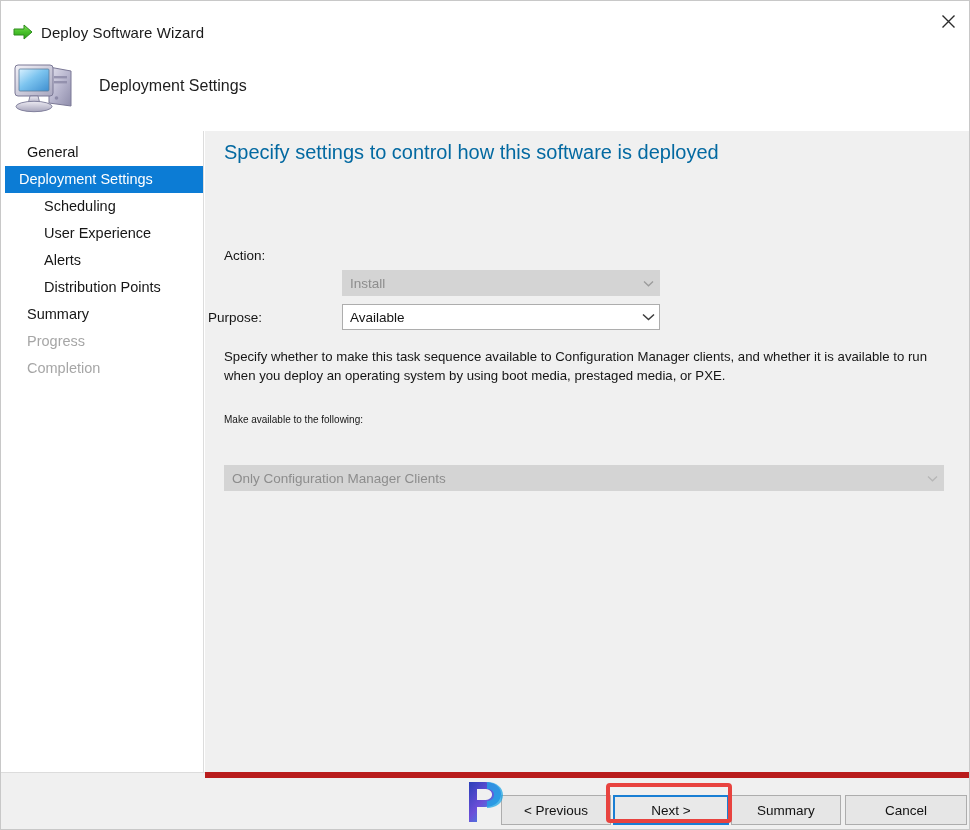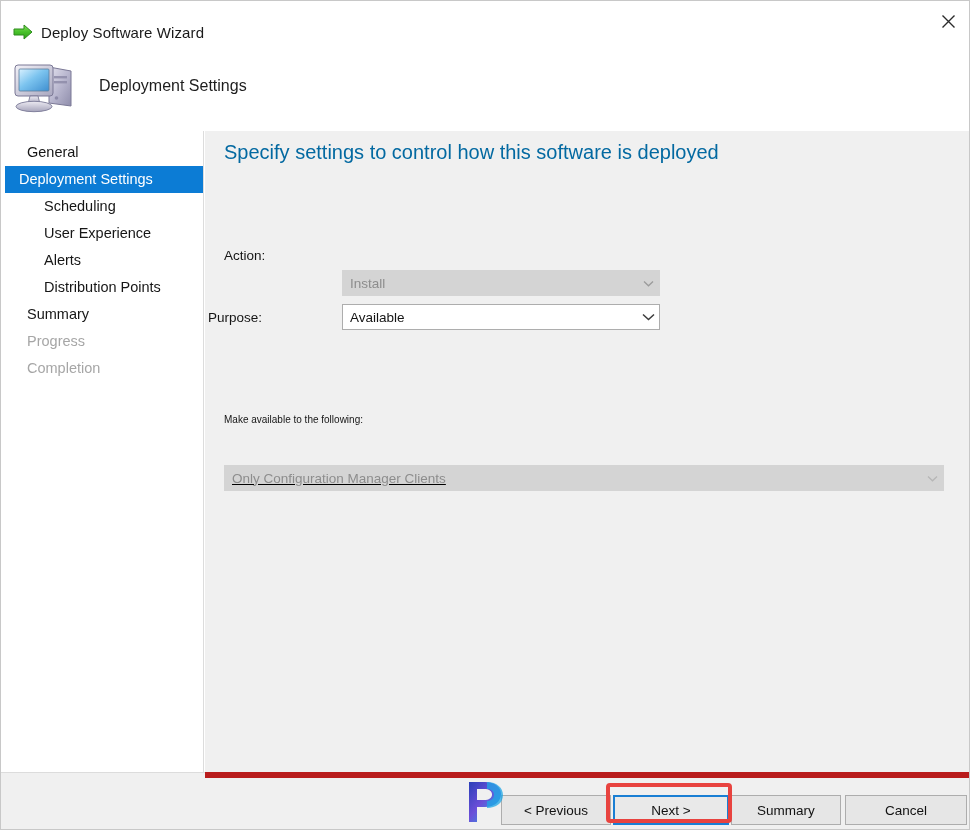--- a/index.html
+++ b/index.html
@@ -358,6 +358,7 @@
         </span>
       </div>
 
+      <div class="desc-text">Specify whether to make this task sequence available to Configuration Manager clients, and whether it is available to run when you deploy an operating system by using boot media, prestaged media, or PXE.</div>
 
       <div class="avail-label">Make available to the following:</div>
       <div class="combo disabled" style="left:19px; top:306px; width:720px;text-decoration:underline;">

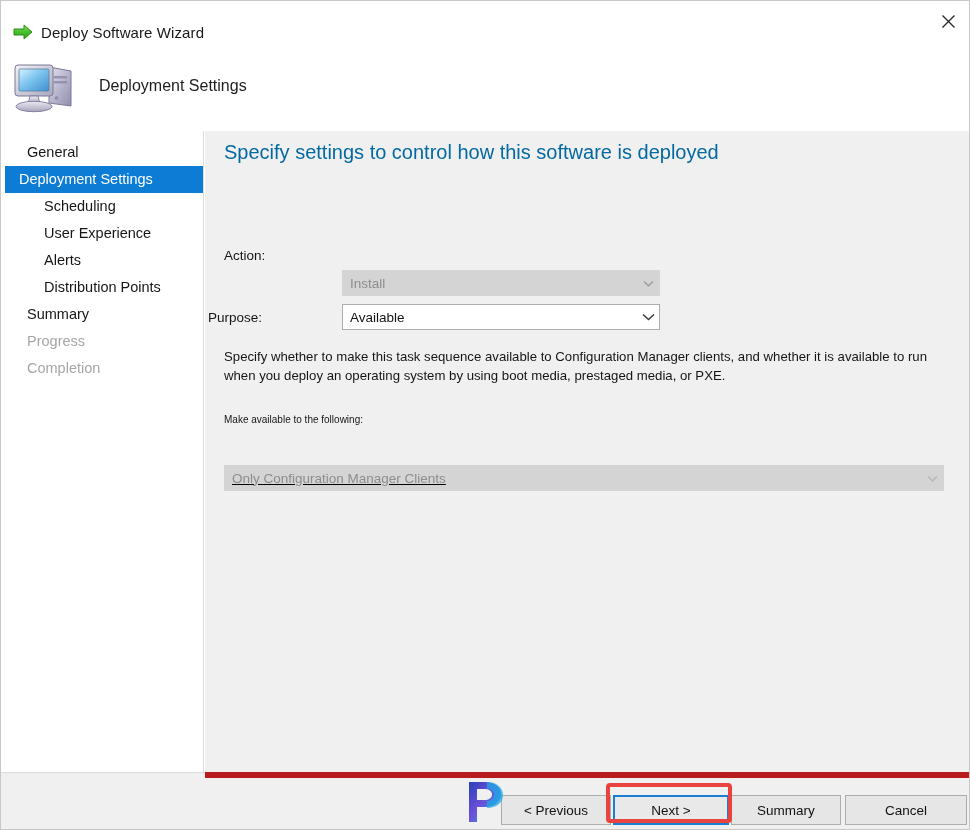--- a/index.html
+++ b/index.html
@@ -361,7 +361,7 @@
       <div class="desc-text">Specify whether to make this task sequence available to Configuration Manager clients, and whether it is available to run when you deploy an operating system by using boot media, prestaged media, or PXE.</div>
 
       <div class="avail-label">Make available to the following:</div>
-      <div class="combo disabled" style="left:19px; top:306px; width:720px;text-decoration:underline;">
+      <div class="combo disabled" style="left:19px; top:306px; width:720px;">
         <span class="combo-value">Only Configuration Manager Clients</span>
         <span class="chevron-down-icon">
           <svg width="11" height="7" viewBox="0 0 11 7">

